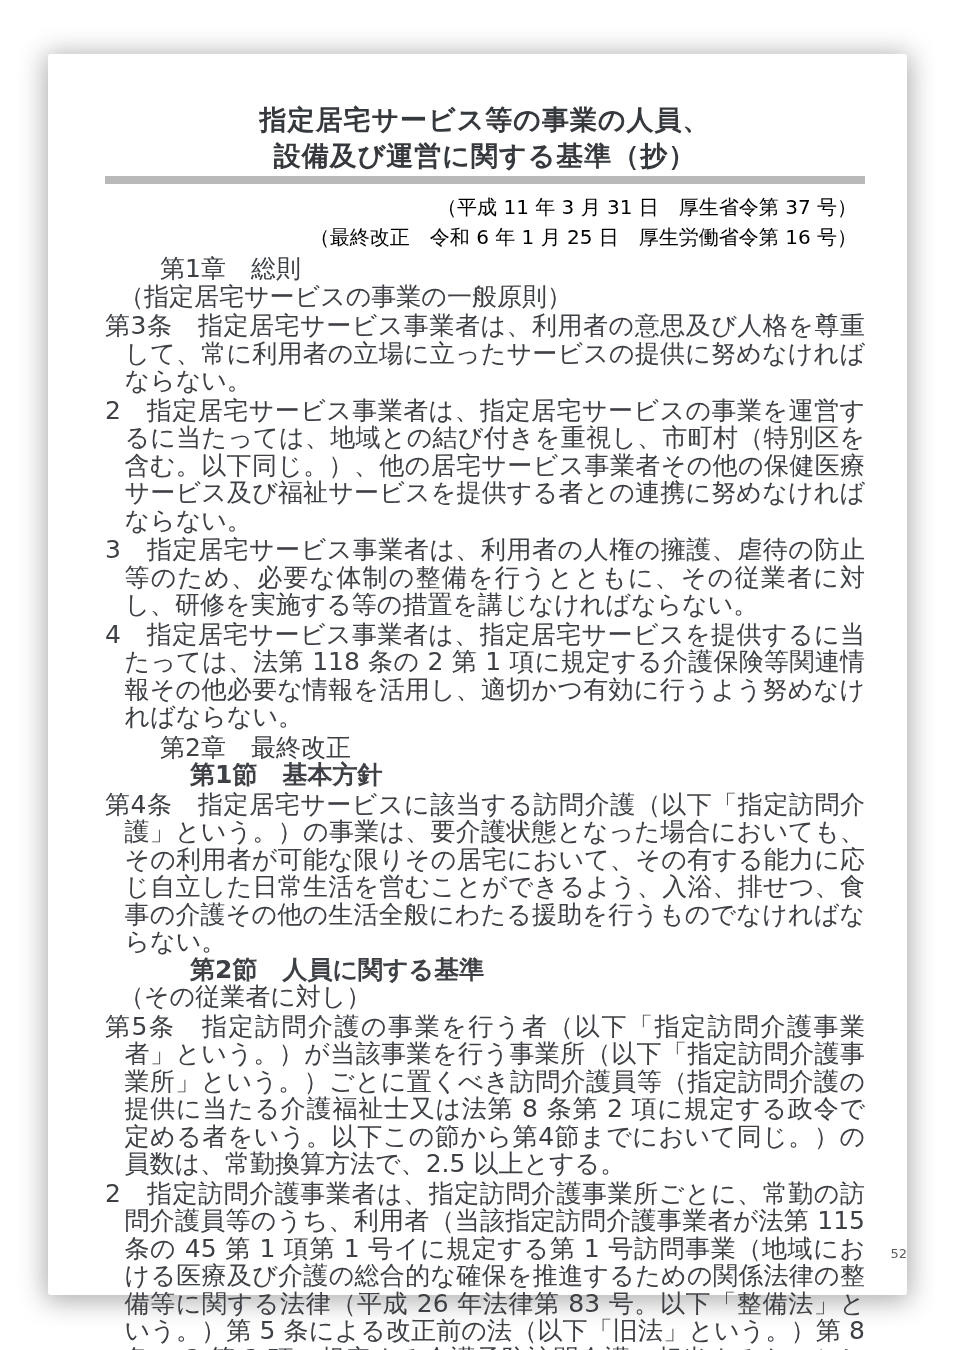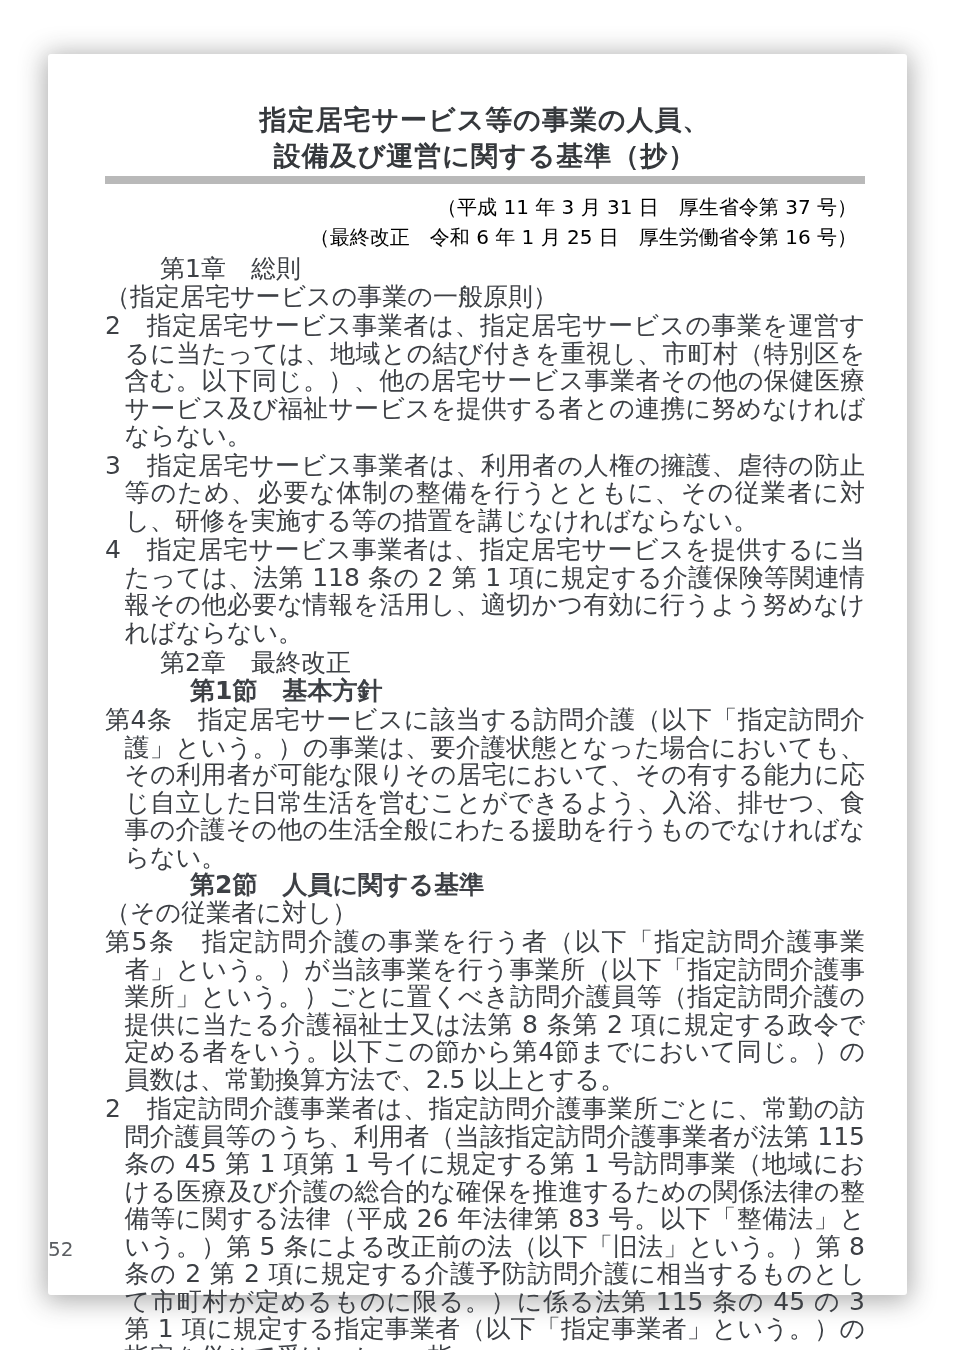--- a/index.html
+++ b/index.html
@@ -62,7 +62,7 @@
   .blk { margin: 0; }
   .blk-chapter  { margin-left: 55px; margin-top: 3px; }
   .blk-section  { margin-left: 85px; font-weight: bold; }
-  .blk-paren    { margin-left: 0; }
+  .blk-paren    { margin-left: 14px; }
   .blk-hang     { padding-left: 19.5px; text-indent: -19.5px; margin-top: 2px; }
   .page-number {
     position: absolute;

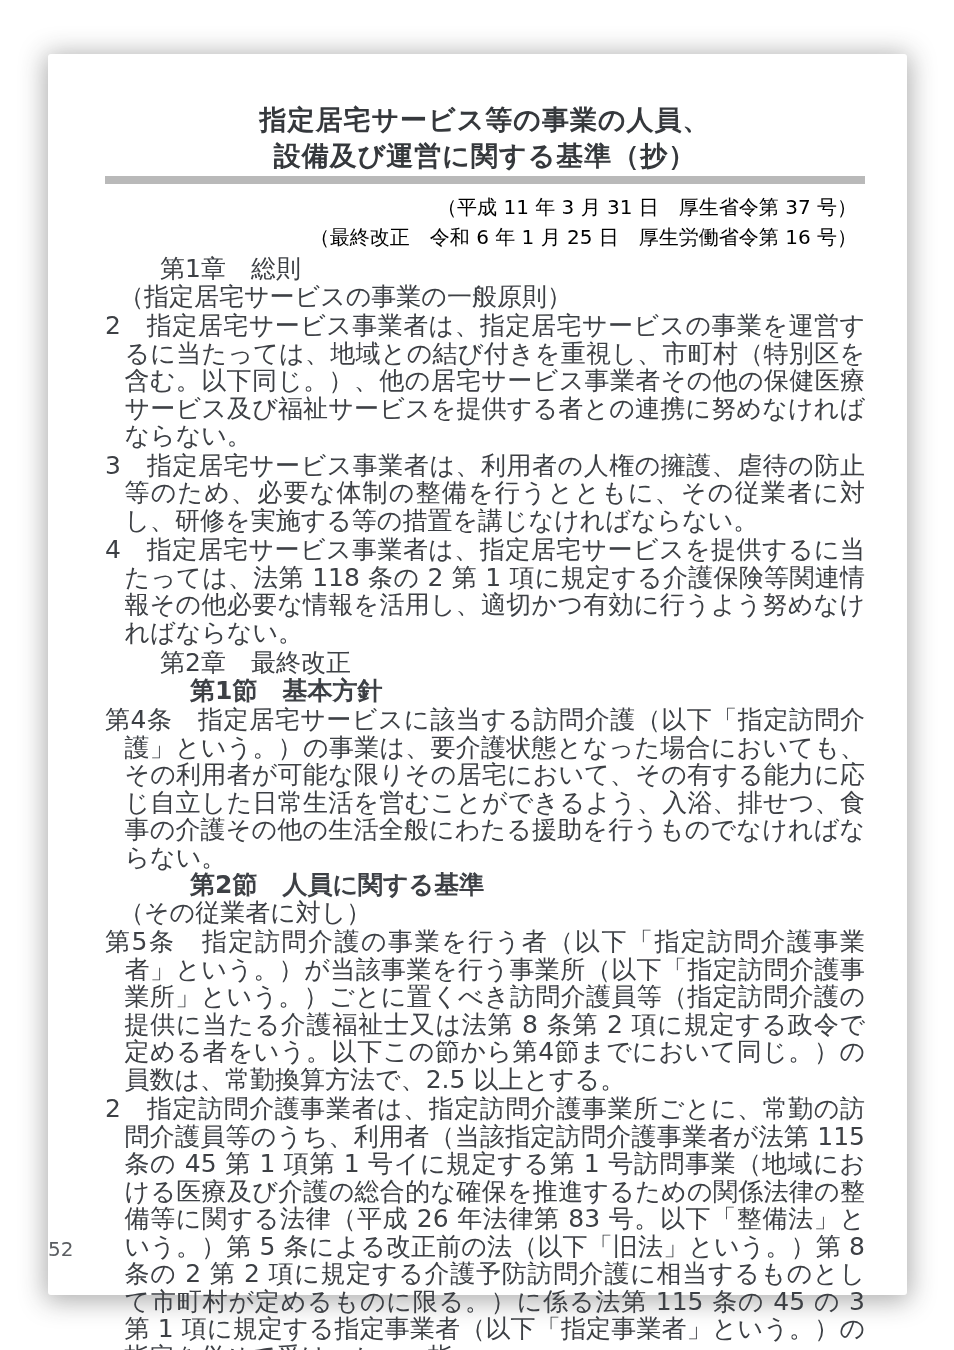--- a/index.html
+++ b/index.html
@@ -95,6 +95,7 @@
     <div class="bodytext">
       <p class="blk blk-chapter">第1章　総則</p>
       <p class="blk blk-paren">（指定居宅サービスの事業の一般原則）</p>
+      <p class="blk blk-hang">第3条　指定居宅サービス事業者は、利用者の意思及び人格を尊重して、常に利用者の立場に立ったサービスの提供に努めなければならない。</p>
       <p class="blk blk-hang">2　指定居宅サービス事業者は、指定居宅サービスの事業を運営するに当たっては、地域との結び付きを重視し、市町村（特別区を含む。以下同じ。）、他の居宅サービス事業者その他の保健医療サービス及び福祉サービスを提供する者との連携に努めなければならない。</p>
       <p class="blk blk-hang">3　指定居宅サービス事業者は、利用者の人権の擁護、虐待の防止等のため、必要な体制の整備を行うとともに、その従業者に対し、研修を実施する等の措置を講じなければならない。</p>
       <p class="blk blk-hang">4　指定居宅サービス事業者は、指定居宅サービスを提供するに当たっては、法第 118 条の 2 第 1 項に規定する介護保険等関連情報その他必要な情報を活用し、適切かつ有効に行うよう努めなければならない。</p>

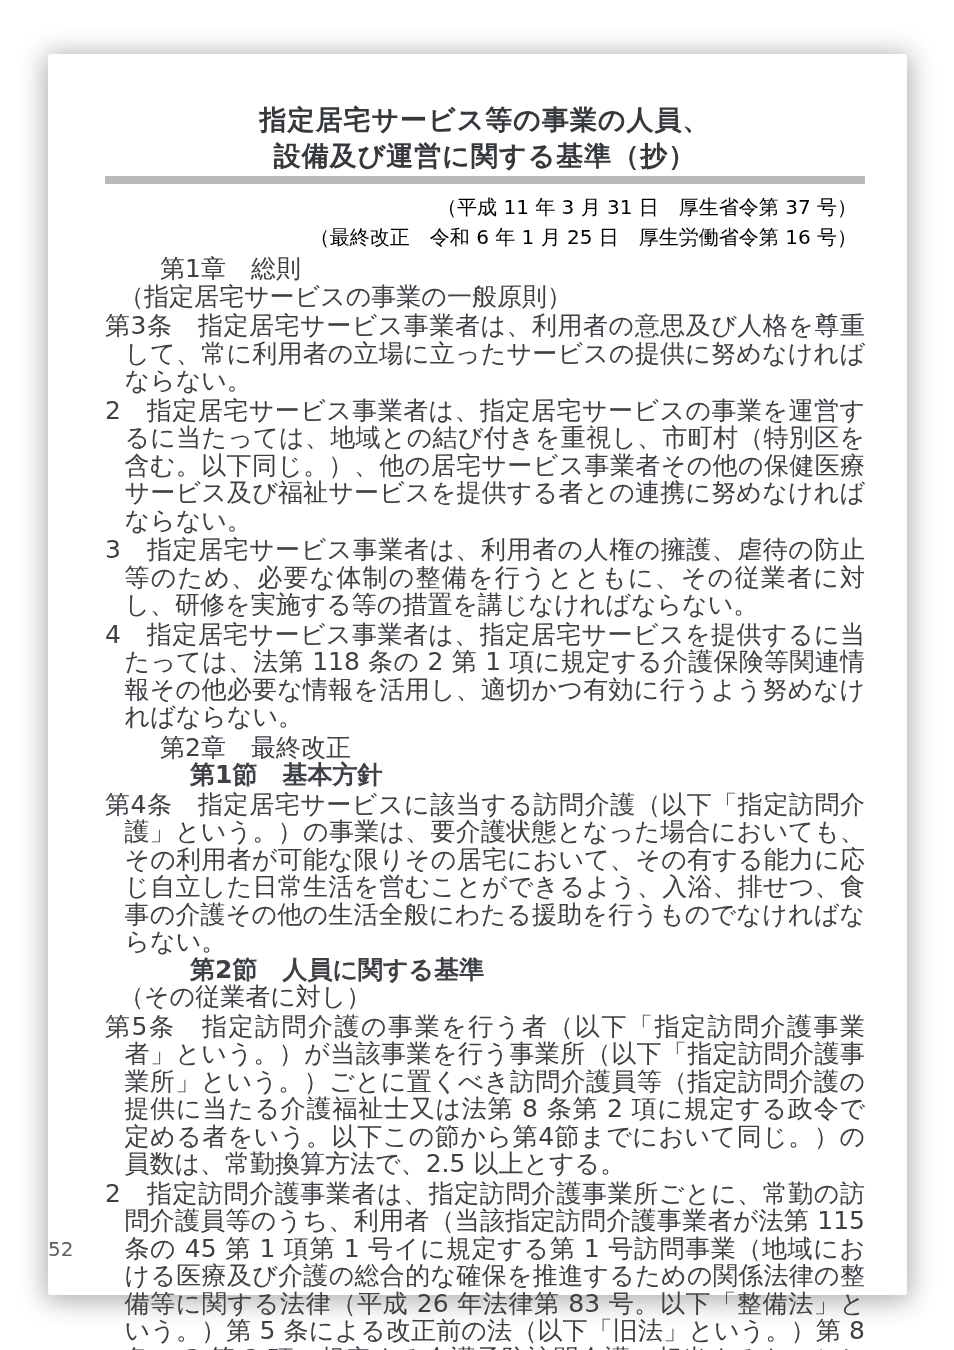--- a/index.html
+++ b/index.html
@@ -69,8 +69,8 @@
     left: 0;
     right: 0;
     bottom: 34px;
-    text-align: left;
-    font-size: 20px;
+    text-align: right;
+    font-size: 13px;
     color: #5a5d61;
   }
 </style>

